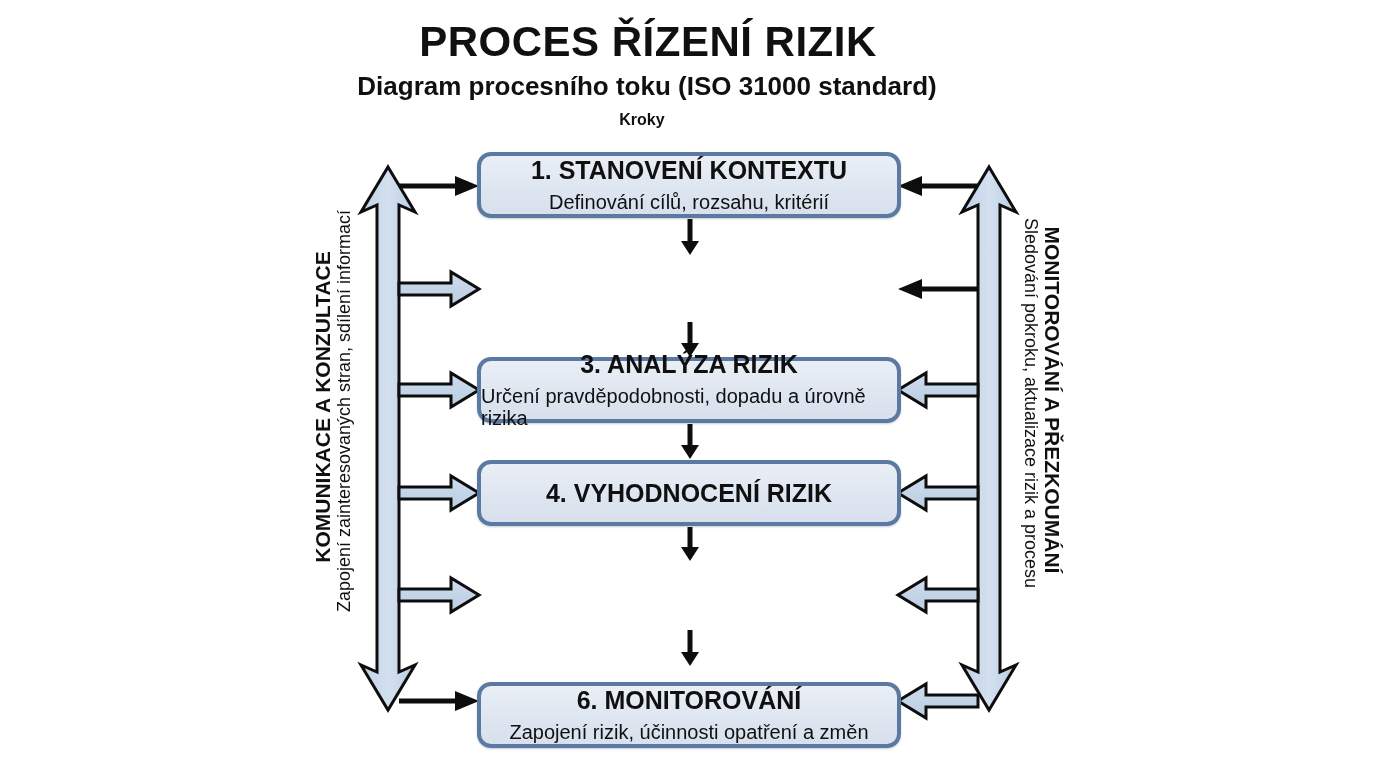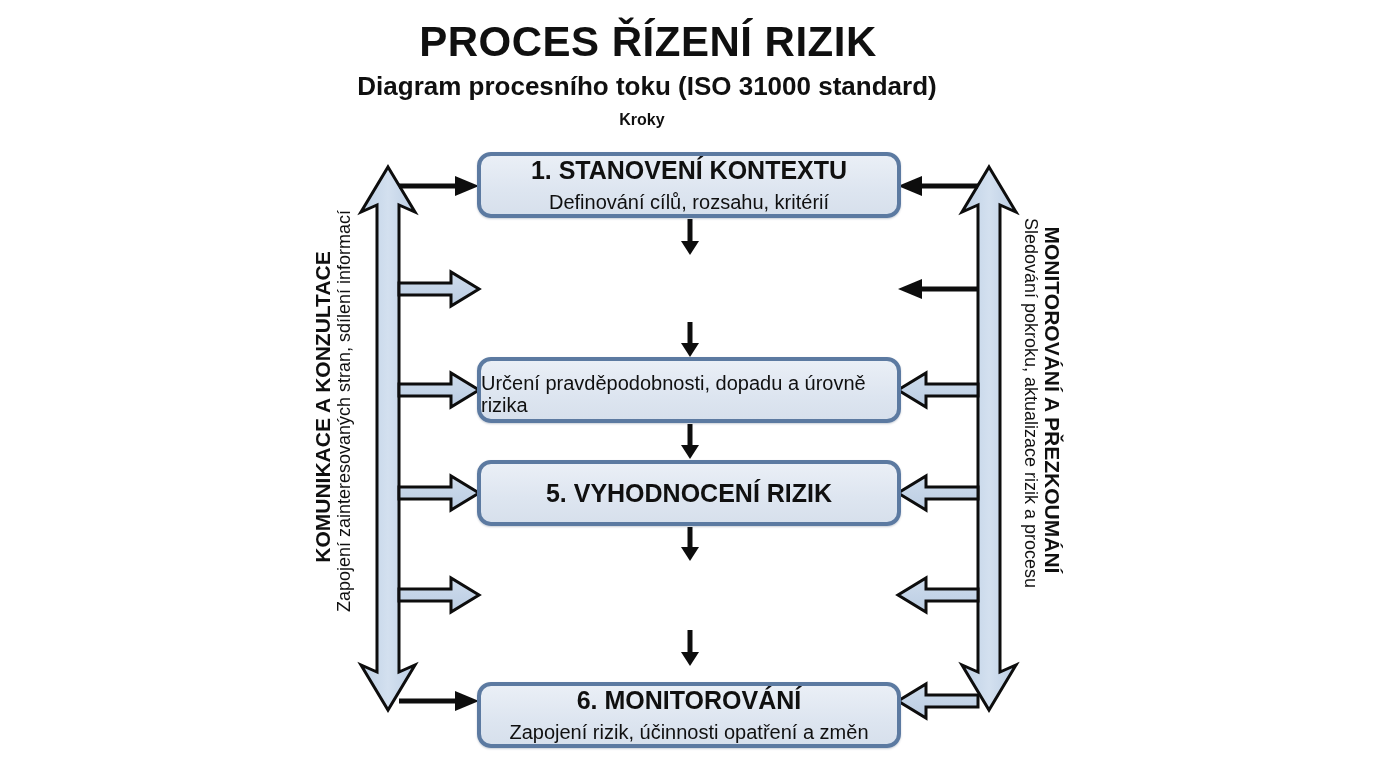--- a/index.html
+++ b/index.html
@@ -100,6 +100,7 @@
     <div class="step-sub">Definování cílů, rozsahu, kritérií</div>
   </div>
   <div class="step" style="top:357px">
+    <div class="step-title">3. ANALÝZA RIZIK</div>
     <div class="step-sub">Určení pravděpodobnosti, dopadu a úrovně rizika</div>
   </div>
   <div class="step" style="top:460px">

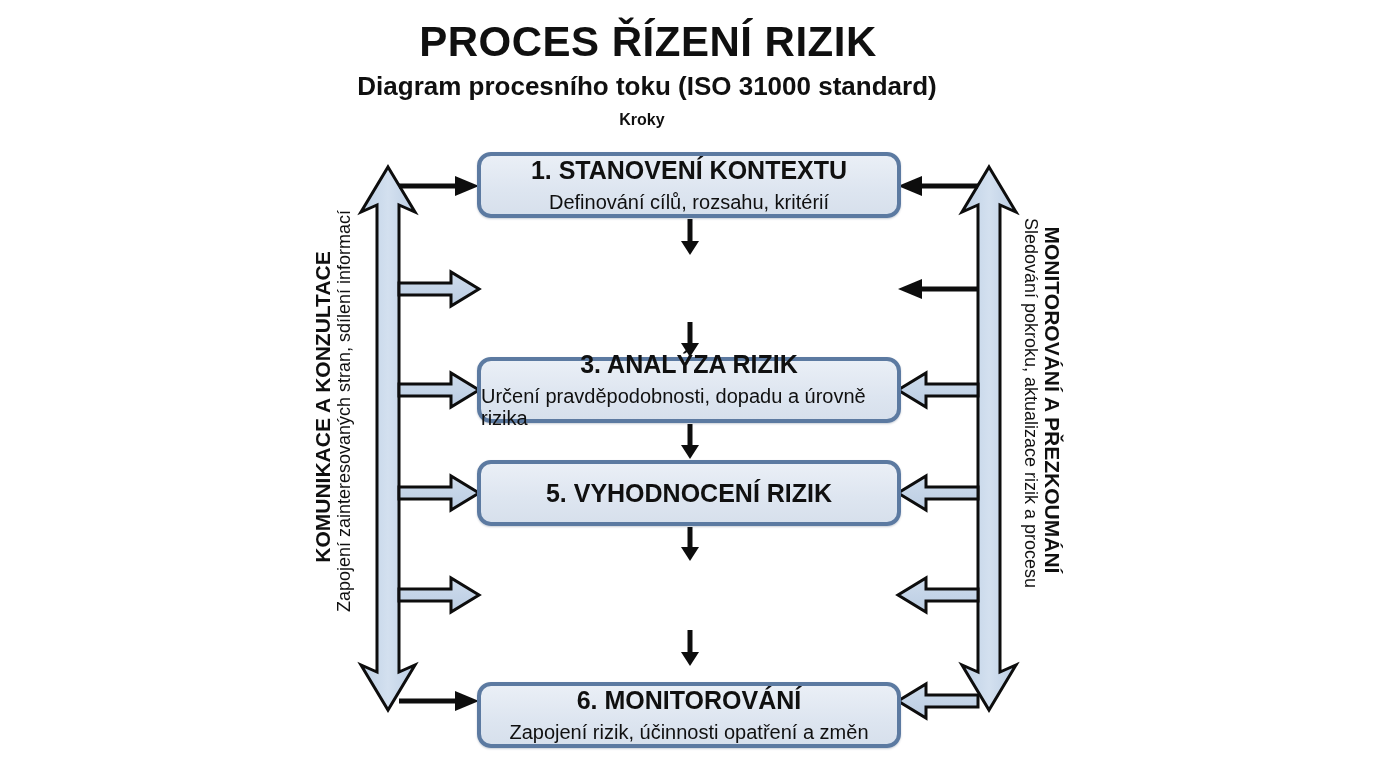--- a/index.html
+++ b/index.html
@@ -104,7 +104,7 @@
     <div class="step-sub">Určení pravděpodobnosti, dopadu a úrovně rizika</div>
   </div>
   <div class="step" style="top:460px">
-    <div class="step-title">5. VYHODNOCENÍ RIZIK</div>
+    <div class="step-title">4. VYHODNOCENÍ RIZIK</div>
   </div>
   <div class="step" style="top:682px">
     <div class="step-title">6. MONITOROVÁNÍ</div>

